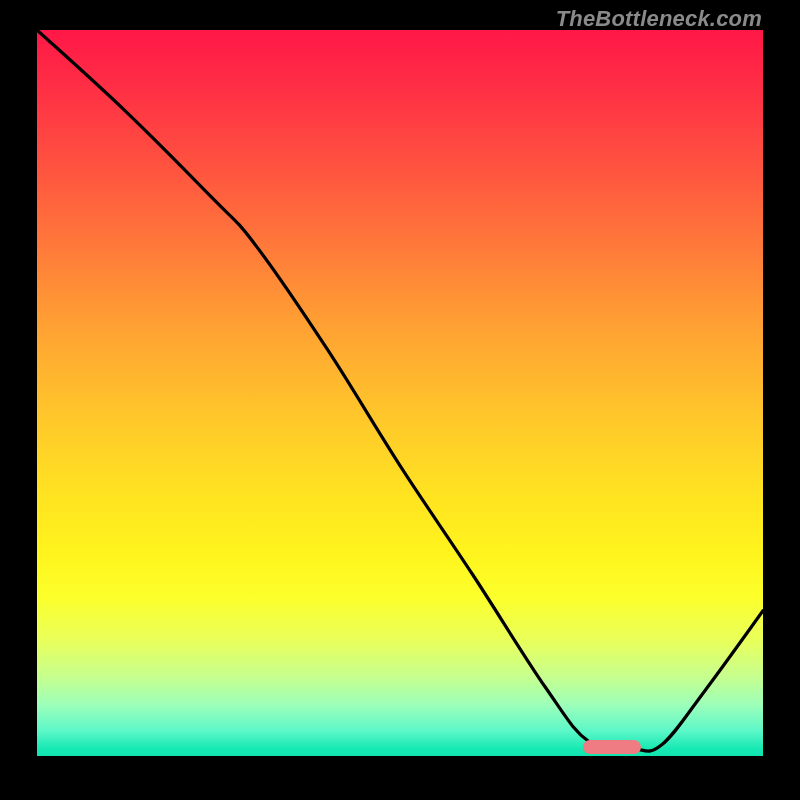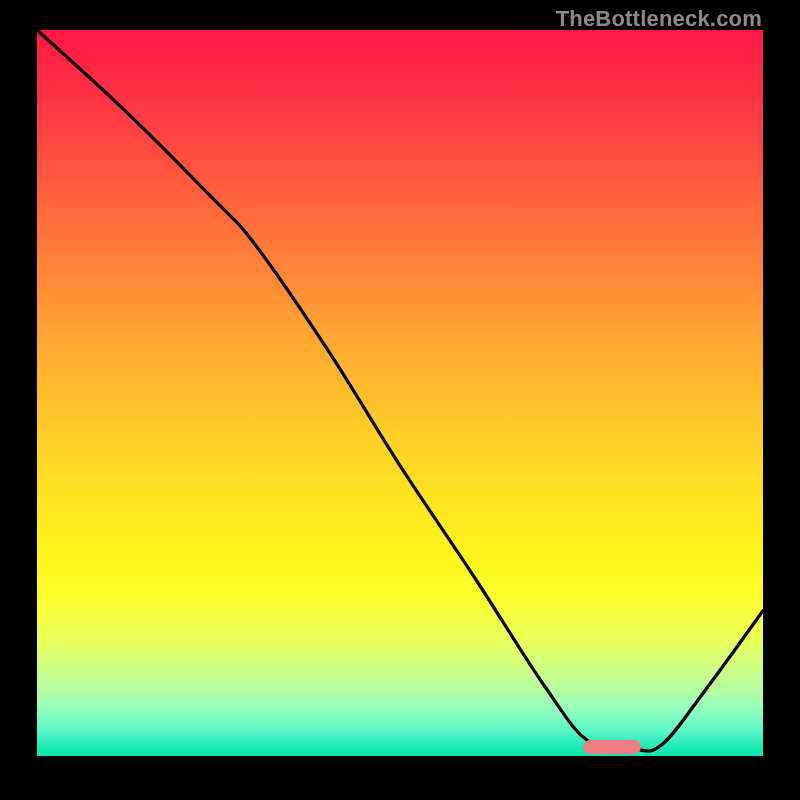--- a/index.html
+++ b/index.html
@@ -71,6 +71,7 @@
     color: #8a8a8a;
     letter-spacing: 0.2px;
     user-select: none;
+    font-style: italic;
   }
 </style>
 </head>

